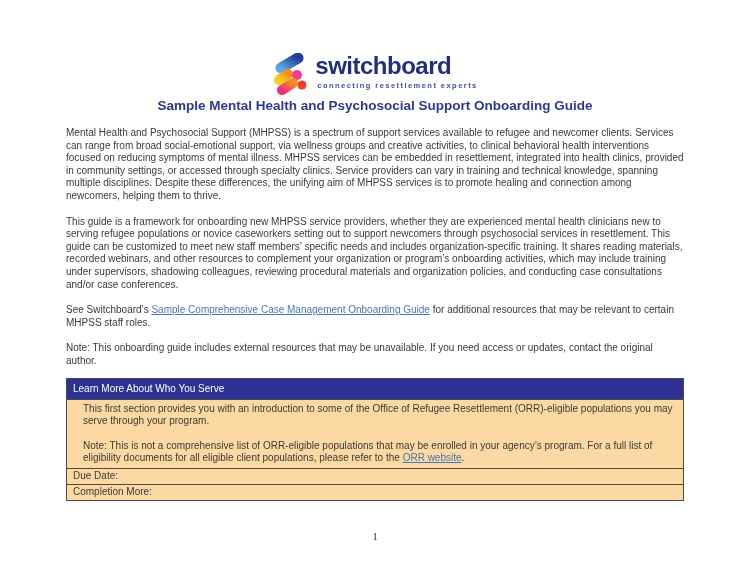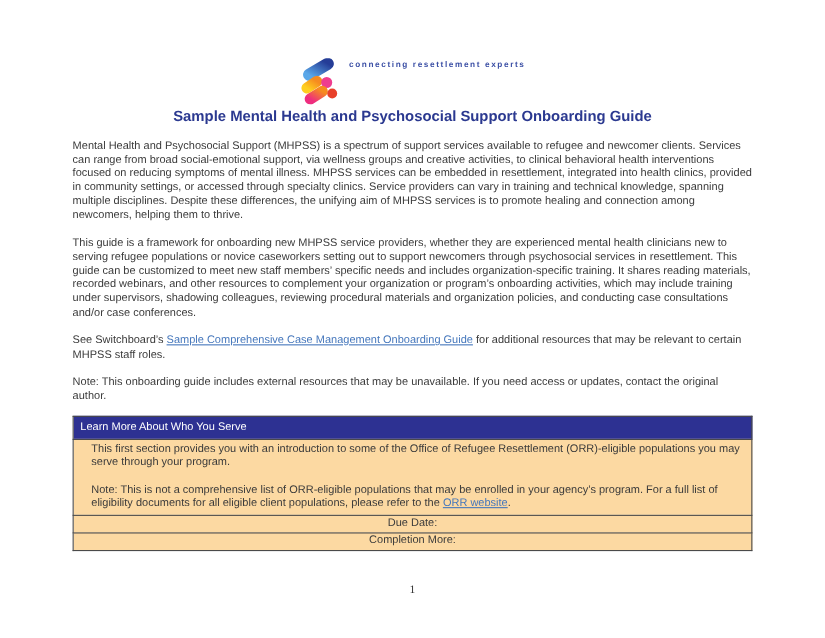--- a/index.html
+++ b/index.html
@@ -119,6 +119,7 @@
         </svg>
       </span>
       <span class="logo-text">
+        <span class="brand">switchboard</span>
         <span class="tagline">connecting resettlement experts</span>
       </span>
     </div>

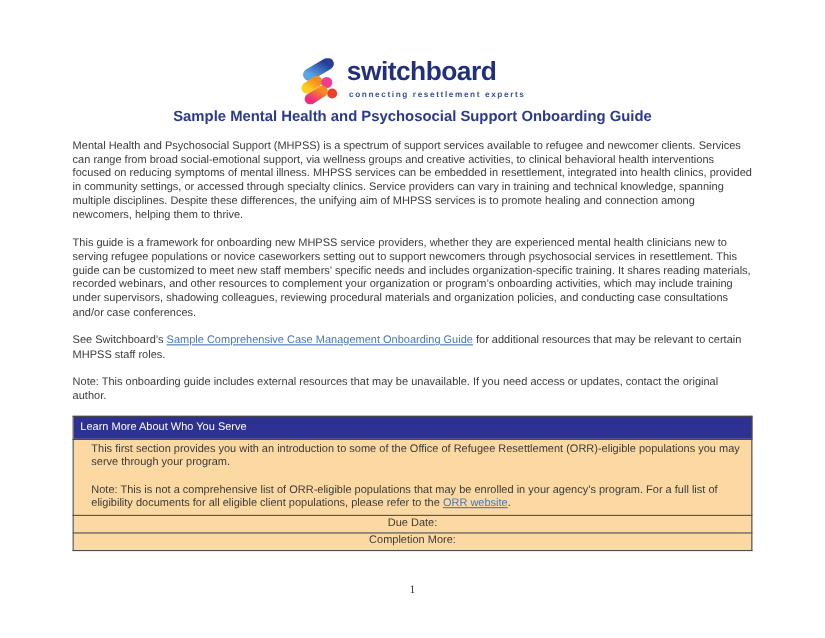--- a/index.html
+++ b/index.html
@@ -76,7 +76,6 @@
     background: var(--table_body_bg);
     padding: 1px 6px;
     height: 13px;
-    text-align: center;
   }
   
   .page-number {

